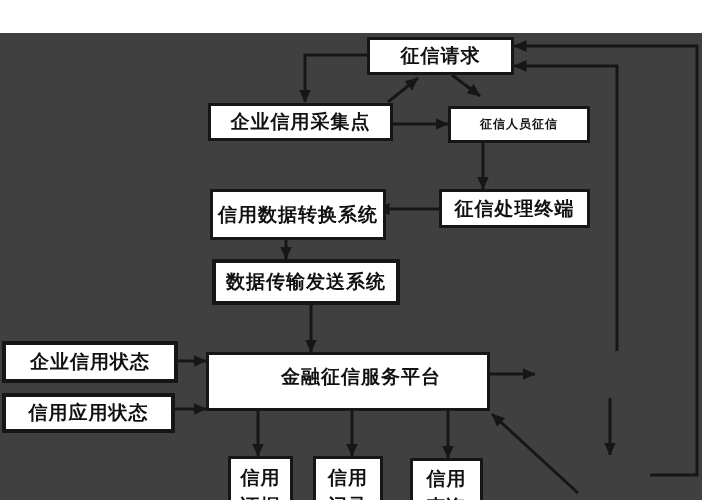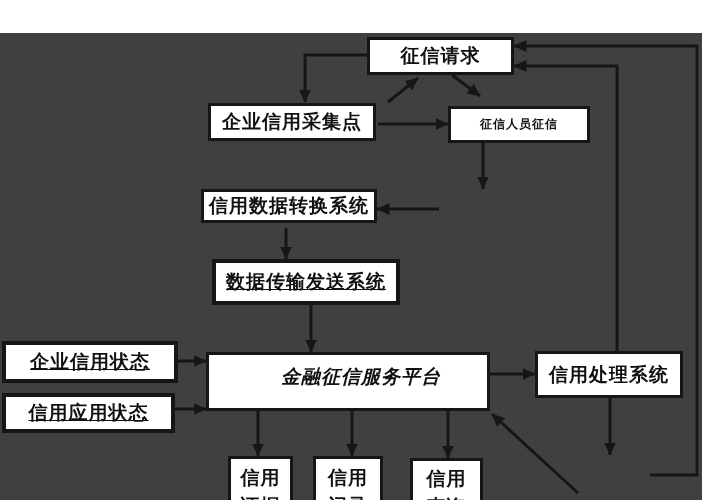--- a/index.html
+++ b/index.html
@@ -102,7 +102,7 @@
 
   <div class="node" style="left:367px;top:4px;width:147px;height:38px">征信请求</div>
 
-  <div class="node" style="left:208px;top:70px;width:168px;height:38px">企业信用采集点</div>
+  <div class="node" style="left:208px;top:70px;width:185px;height:38px">企业信用采集点</div>
 
   <div class="node" style="left:448px;top:73px;width:142px;height:37px;font-size:12px">征信人员征信</div>
 

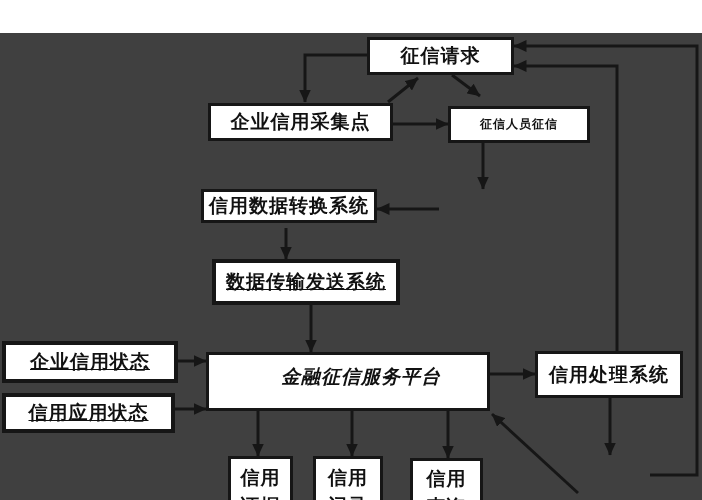--- a/index.html
+++ b/index.html
@@ -106,7 +106,7 @@
 
   <div class="node" style="left:448px;top:73px;width:142px;height:37px;font-size:12px">征信人员征信</div>
 
-  <div class="node" style="left:201px;top:156px;width:176px;height:34px">信用数据转换系统</div>
+  <div class="node" style="left:210px;top:156px;width:176px;height:51px">信用数据转换系统</div>
 
 
   <div class="node thick" style="left:212px;top:226px;width:188px;height:46px">数据传输发送系统</div>

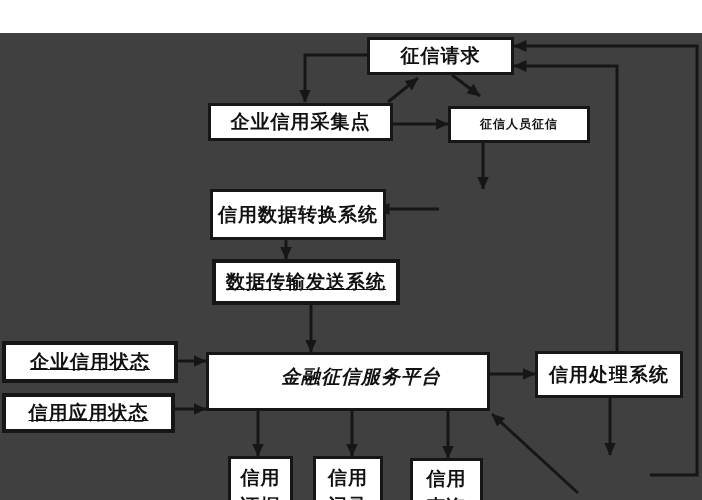--- a/index.html
+++ b/index.html
@@ -108,6 +108,7 @@
 
   <div class="node" style="left:210px;top:156px;width:176px;height:51px">信用数据转换系统</div>
 
+  <div class="node" style="left:439px;top:156px;width:151px;height:39px">征信处理终端</div>
 
   <div class="node thick" style="left:212px;top:226px;width:188px;height:46px">数据传输发送系统</div>
 

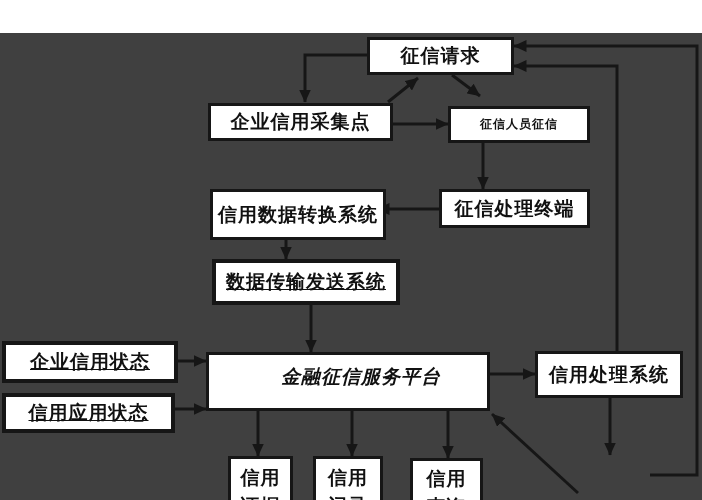--- a/index.html
+++ b/index.html
@@ -44,7 +44,7 @@
     white-space: pre-line;
     letter-spacing: 1px;
   }
-  .node.thick { border-width: 4px; text-decoration: underline; }
+  .node.thick { border-width: 4px; }
   .node.platform {
     padding-left: 26px;
     padding-bottom: 10px;

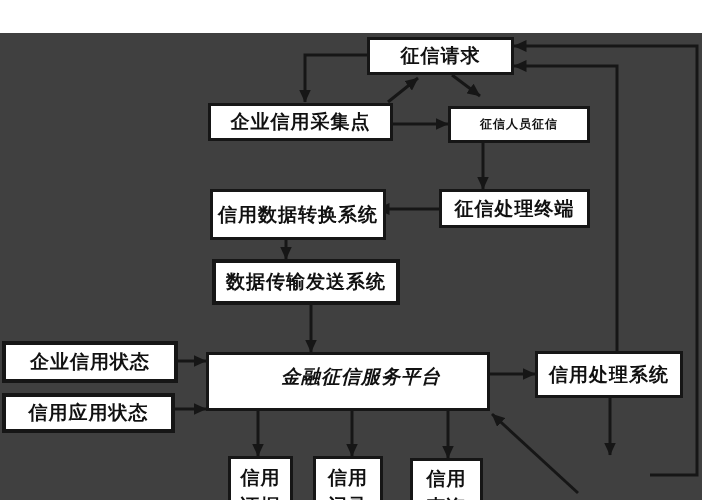--- a/index.html
+++ b/index.html
@@ -48,7 +48,6 @@
   .node.platform {
     padding-left: 26px;
     padding-bottom: 10px;
-    font-style: italic;
   }
 </style>
 </head>

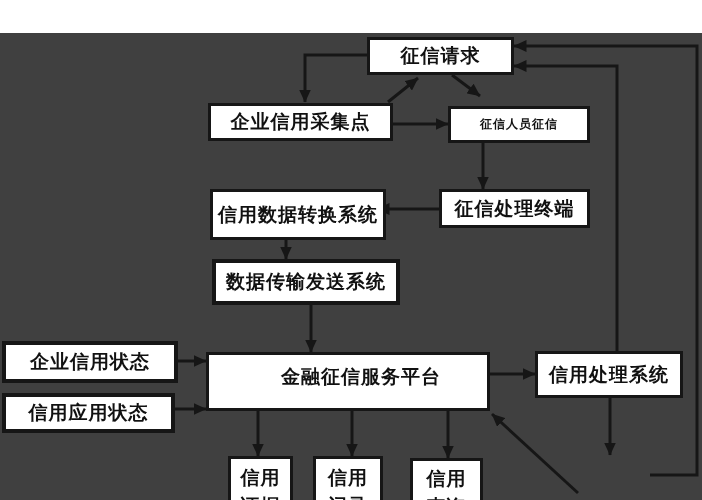--- a/index.html
+++ b/index.html
@@ -117,7 +117,6 @@
 
   <div class="node platform" style="left:206px;top:319px;width:284px;height:59px">金融征信服务平台</div>
 
-  <div class="node" style="left:535px;top:318px;width:148px;height:47px">信用处理系统</div>
 
   <div class="node" style="left:228px;top:423px;width:65px;height:72px">信用
 证据</div>

